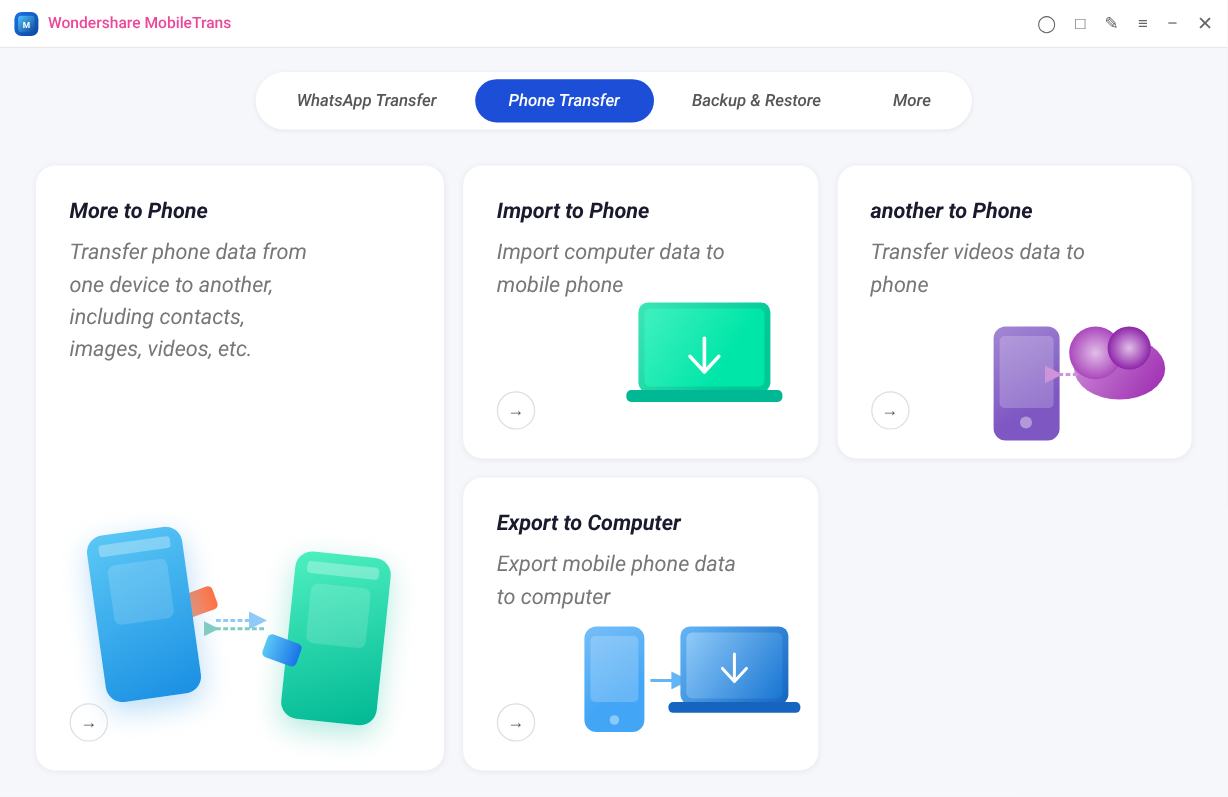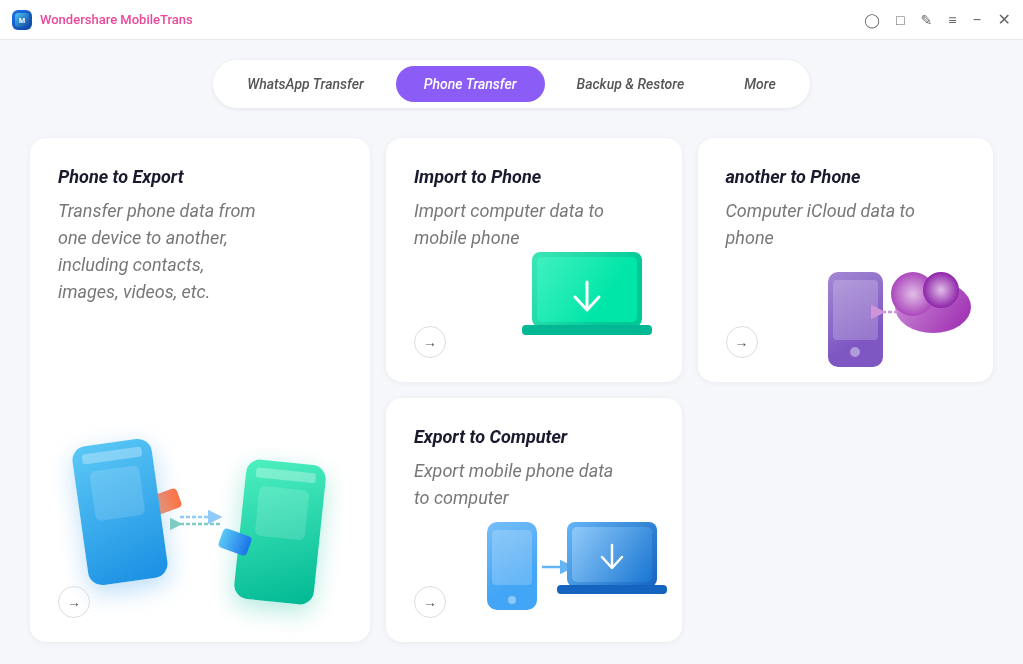--- a/index.html
+++ b/index.html
@@ -101,7 +101,7 @@
     }
 
     .nav-tab.active {
-      background: #8b5cf6;
+      background: #1d4ed8;
       color: white;
     }
 

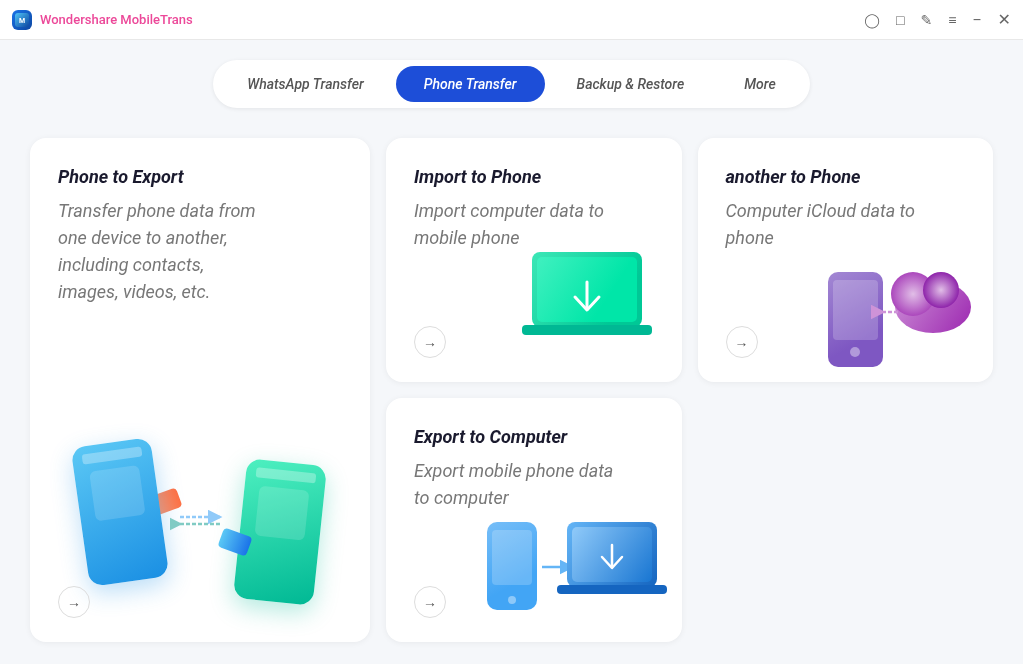--- a/index.html
+++ b/index.html
@@ -274,7 +274,7 @@
   <div class="cards-grid">
 
     <div class="card card-large">
-      <div class="card-title">Phone to Export</div>
+      <div class="card-title">More to Phone</div>
       <div class="card-desc">Transfer phone data from one device to another, including contacts, images, videos, etc.</div>
 
       <div class="phone-to-phone-illustration">

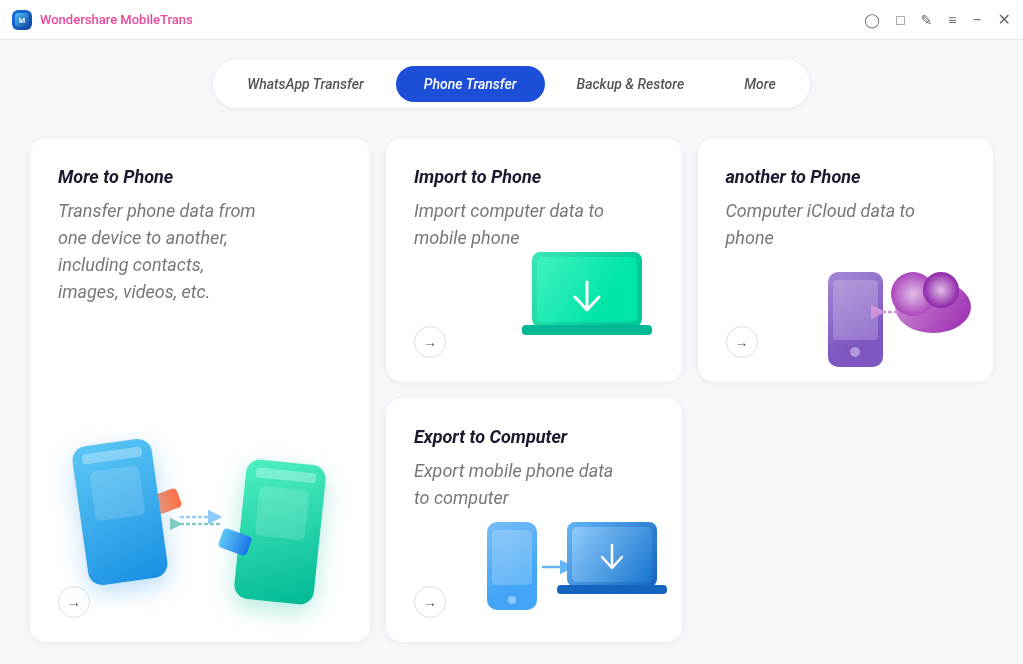--- a/index.html
+++ b/index.html
@@ -339,7 +339,7 @@
 
     <div class="card">
       <div class="card-title">another to Phone</div>
-      <div class="card-desc">Computer iCloud data to phone</div>
+      <div class="card-desc">Transfer videos data to phone</div>
 
       <div class="card-illustration" style="right:10px;bottom:10px;width:170px;height:130px;position:absolute;">
         <svg width="170" height="130" viewBox="0 0 170 130">

